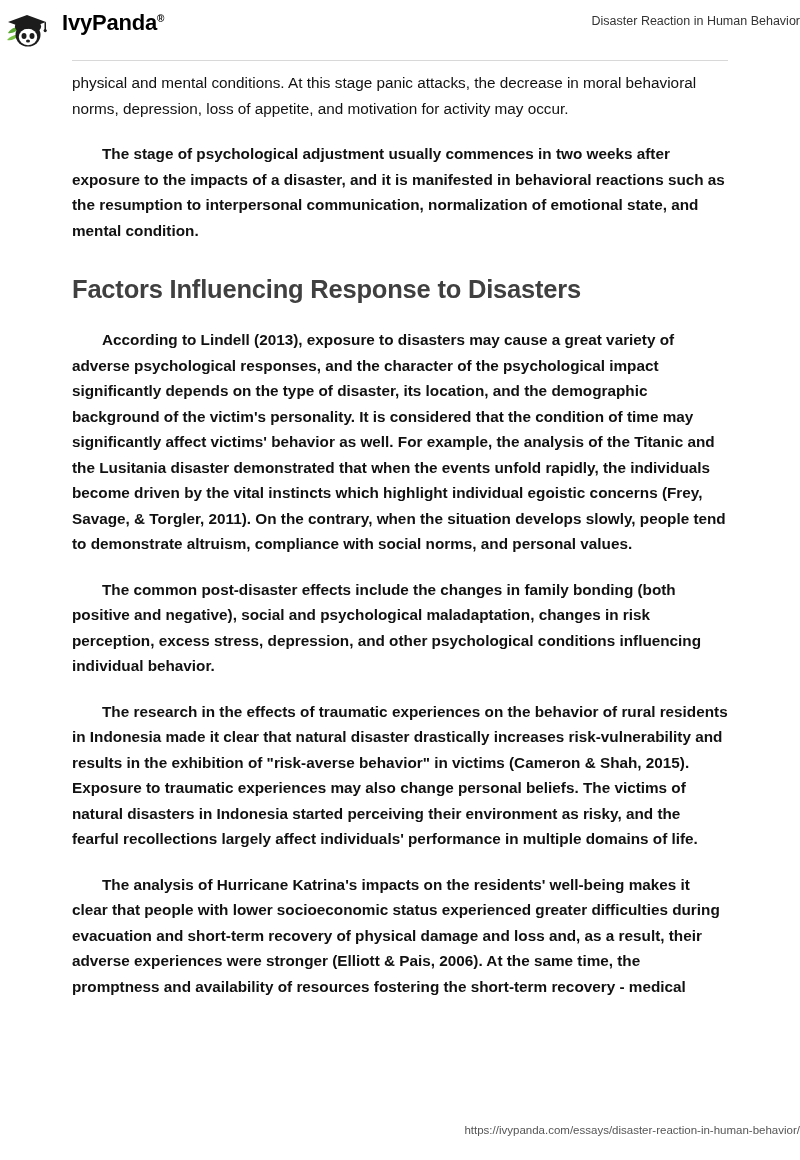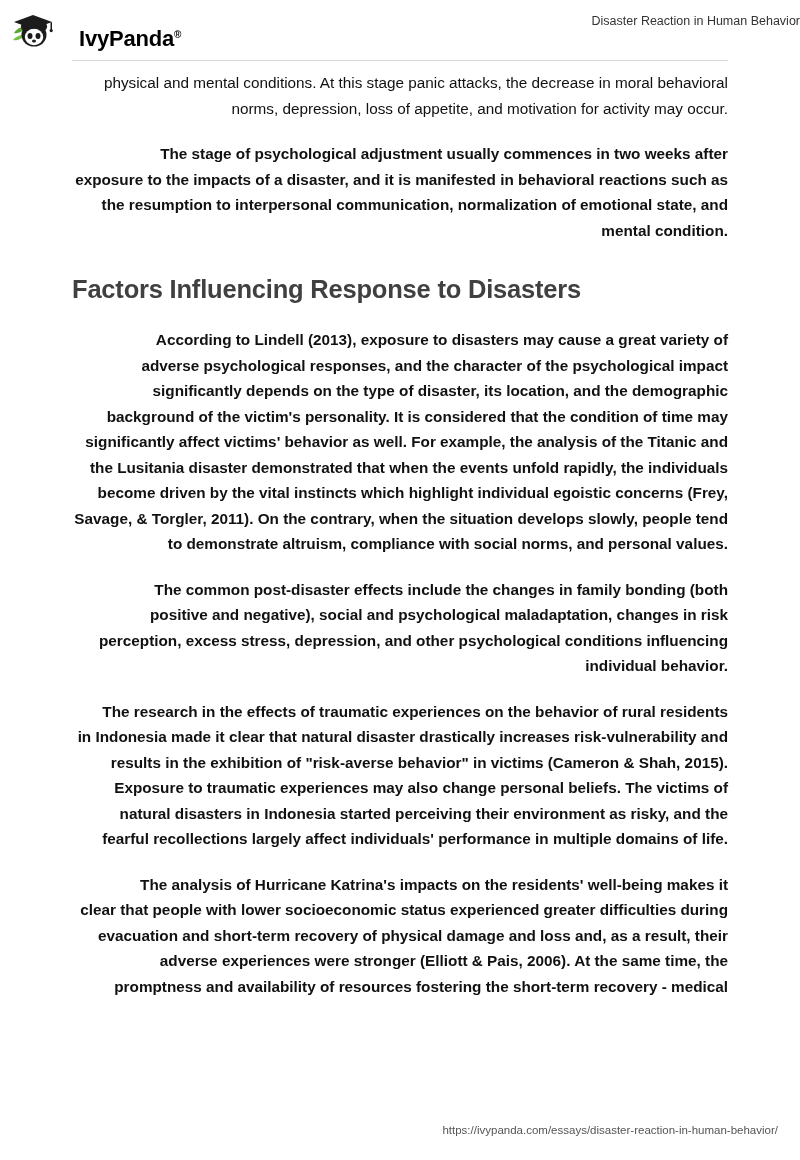--- a/index.html
+++ b/index.html
@@ -34,11 +34,11 @@
 
   .brand {
     position: absolute;
-    left: 11px;
+    left: 5px;
     top: 12px;
     display: flex;
-    align-items: flex-end;
-    gap: 24px;
+    align-items: flex-start;
+    gap: 13px;
   }
 
   .logo-mark {

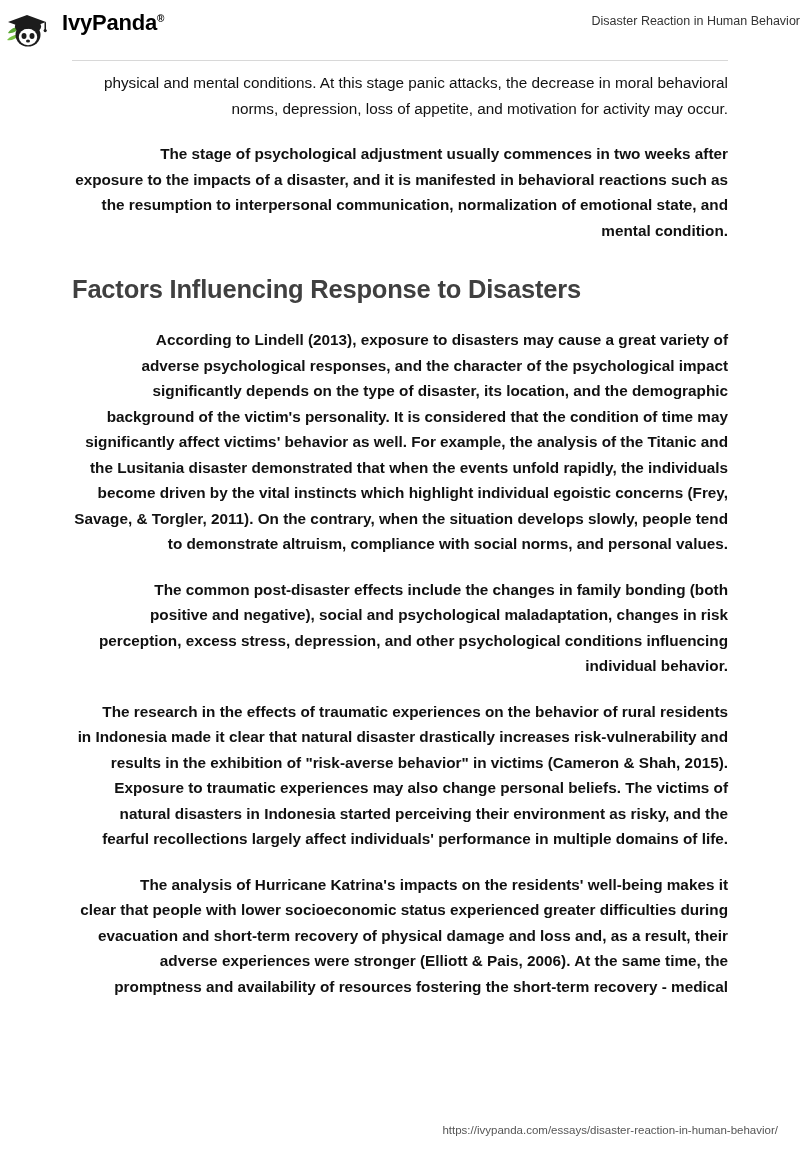--- a/index.html
+++ b/index.html
@@ -93,7 +93,7 @@
     font-size: 15.3px;
     line-height: 25.5px;
     color: #111111;
-    text-align: right;
+    text-align: left;
   }
 
   .content p.indent {

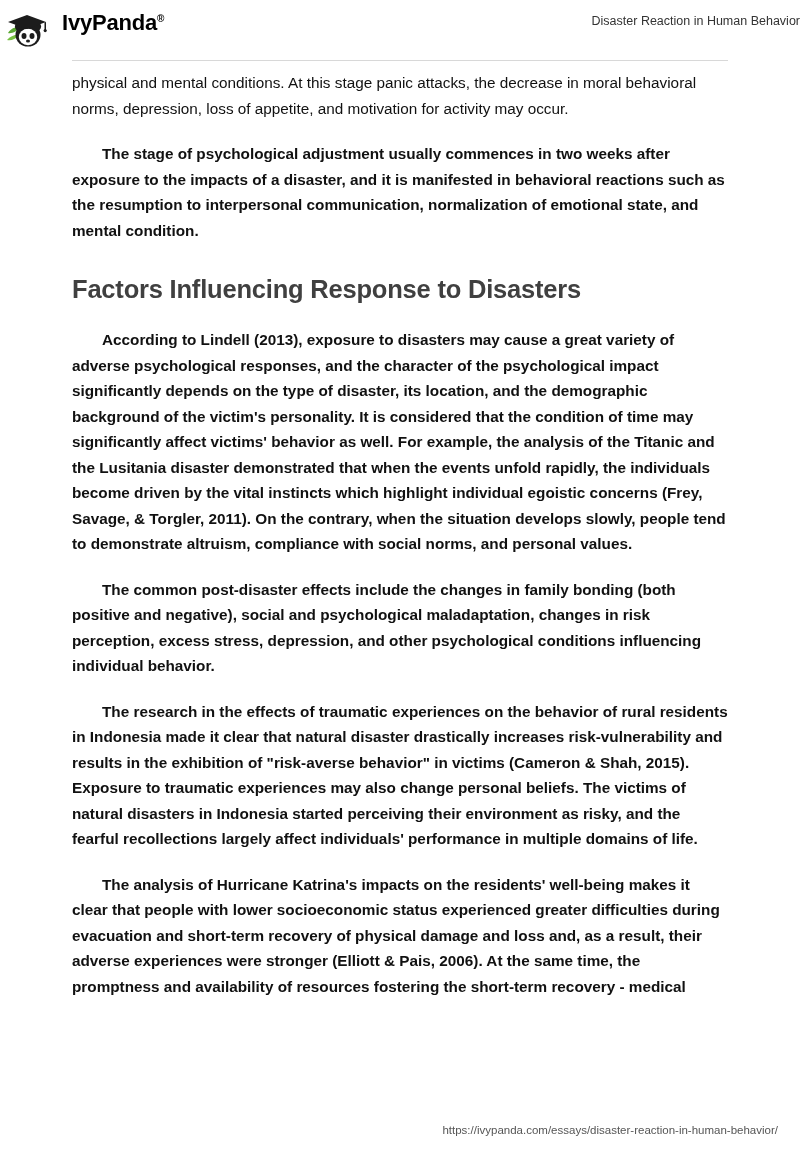--- a/index.html
+++ b/index.html
@@ -117,7 +117,6 @@
     bottom: 24px;
     width: 800px;
     text-align: right;
-    padding-right: 22px;
     box-sizing: border-box;
     font-size: 11.5px;
     color: #555555;

